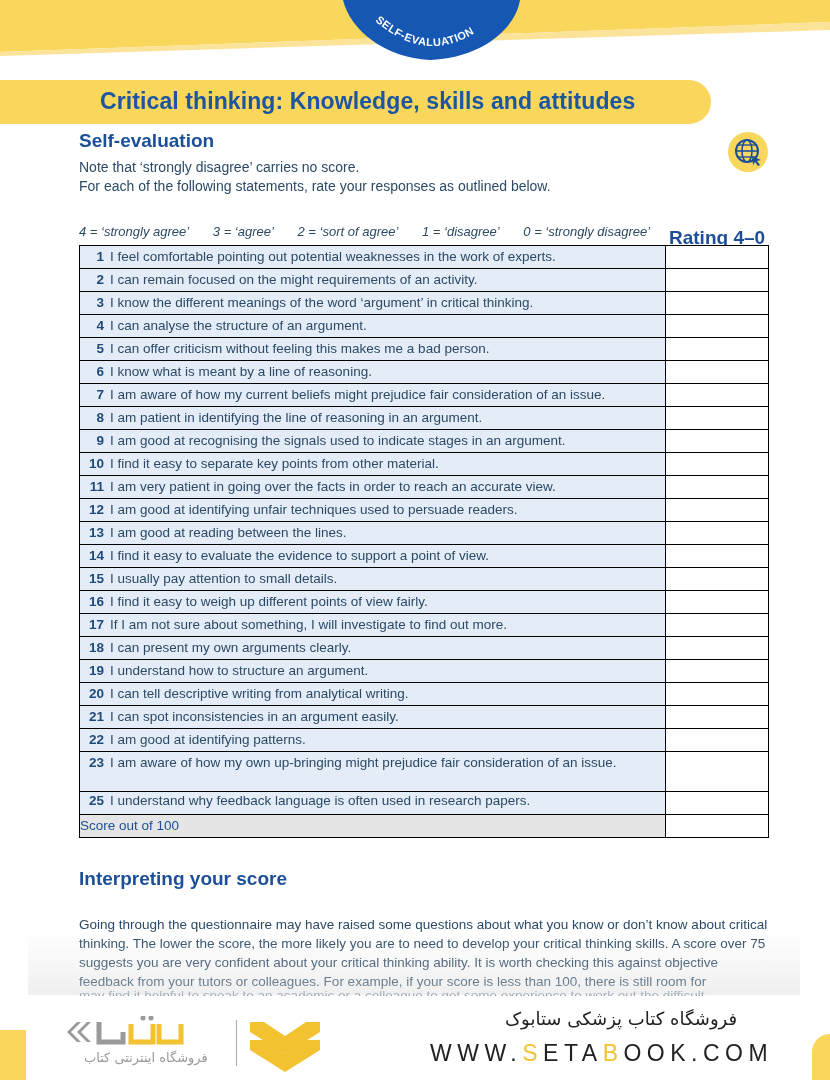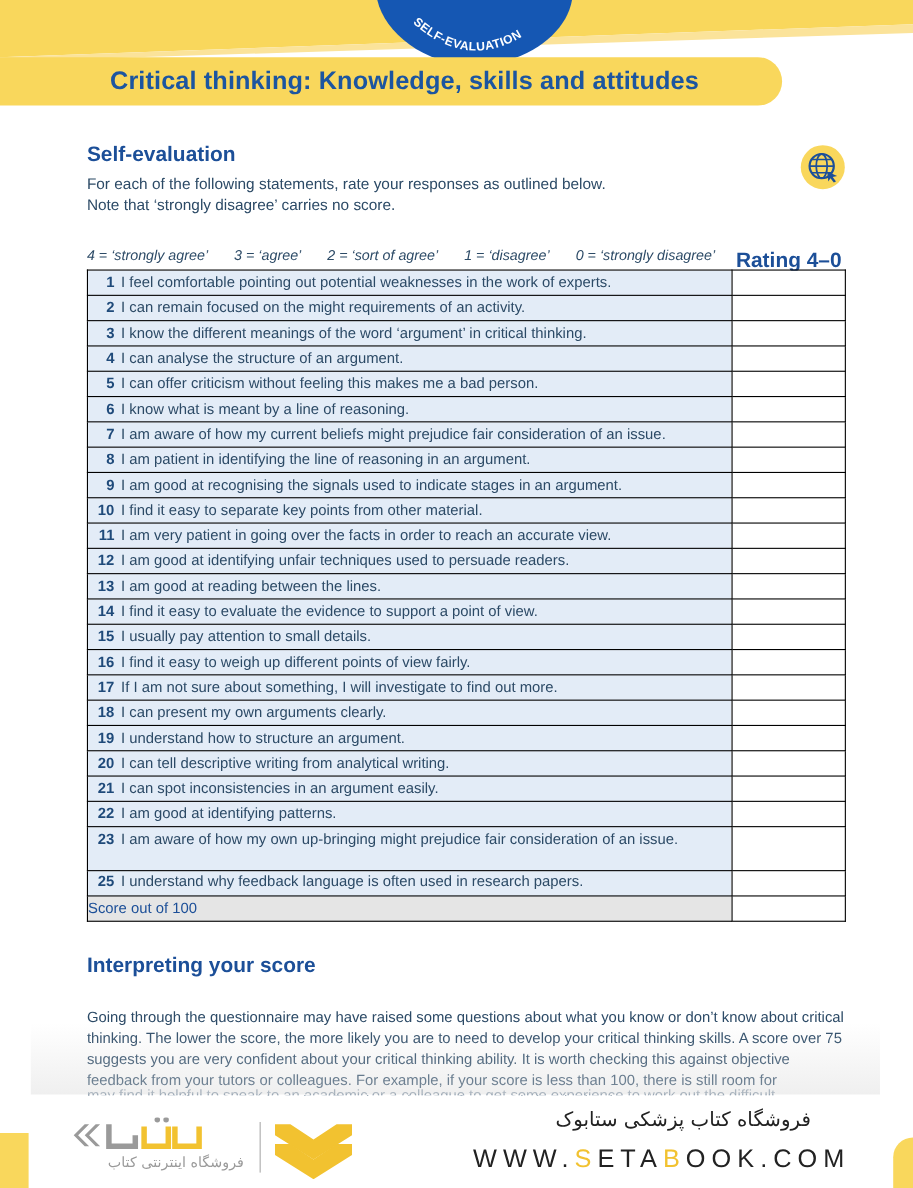--- a/index.html
+++ b/index.html
@@ -10,7 +10,7 @@
   .top-band svg { display: block; }
 
   .title-bar {
-    position: absolute; left: 0; top: 52px; width: 711px; height: 44px;
+    position: absolute; left: 0; top: 80px; width: 711px; height: 44px;
     background: #f9d75c; border-radius: 0 22px 22px 0;
   }
   .title-bar .title {

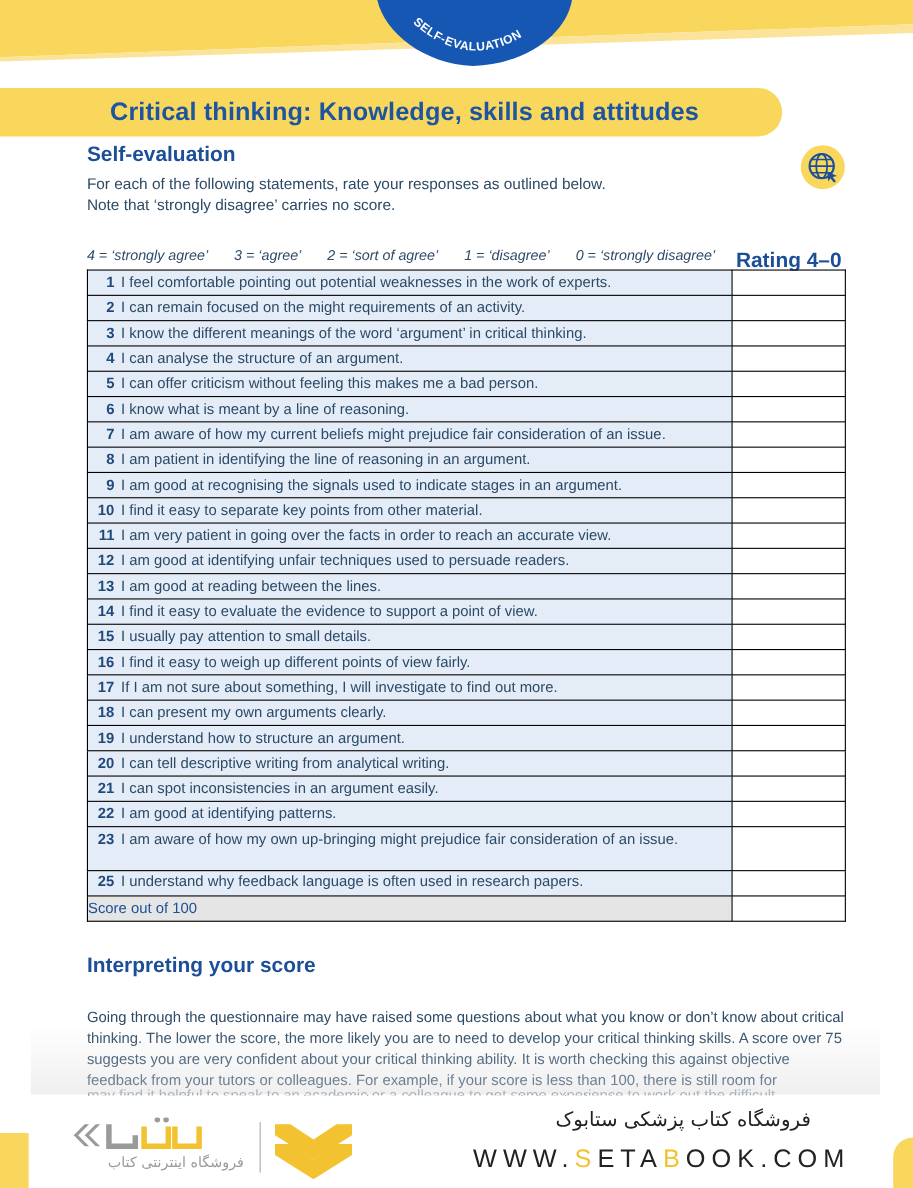--- a/index.html
+++ b/index.html
@@ -83,8 +83,8 @@
 
 <div class="section-h" style="top:130px;">Self-evaluation</div>
 <div class="intro">
+  <div>Note that ‘strongly disagree’ carries no score.</div>
   <div>For each of the following statements, rate your responses as outlined below.</div>
-  <div>Note that ‘strongly disagree’ carries no score.</div>
 </div>
 <div class="scale">
   <span>4 = ‘strongly agree’</span>

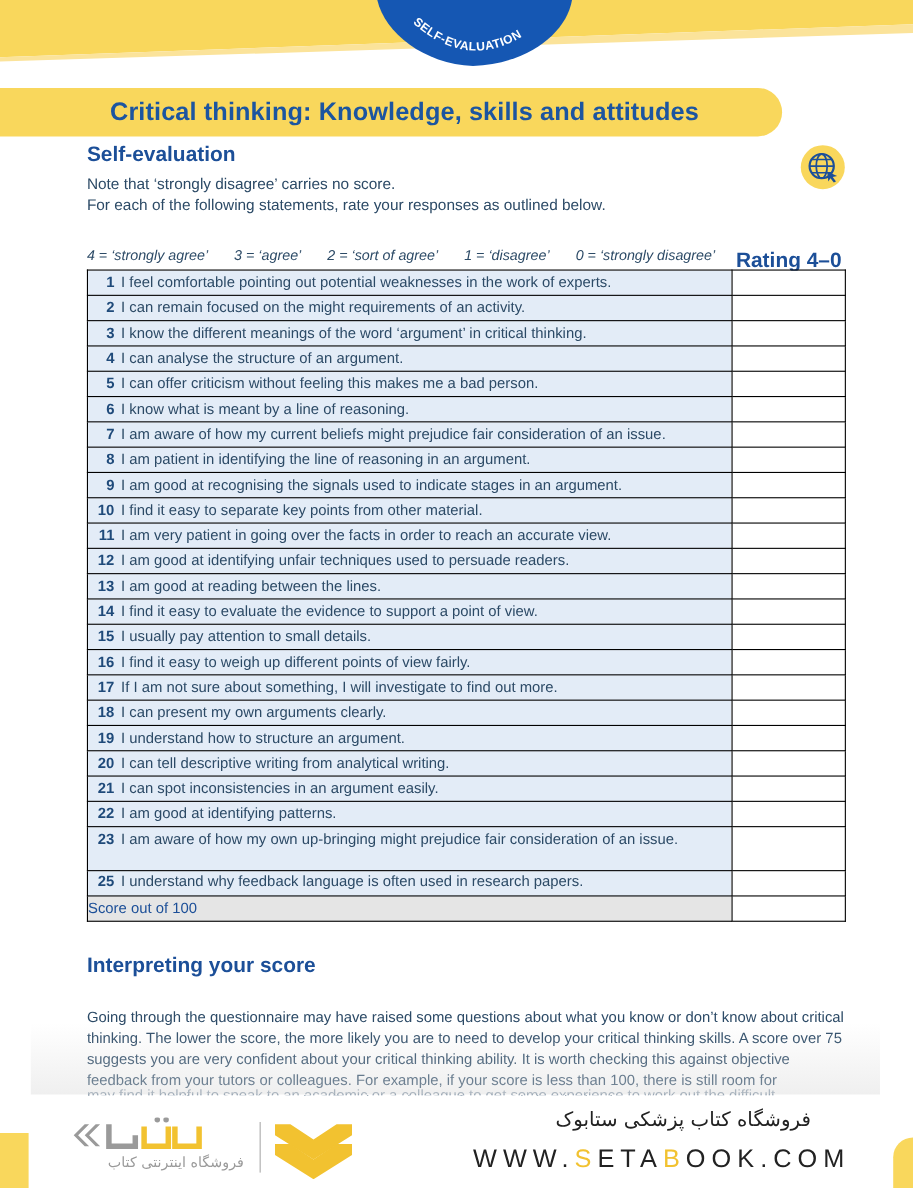--- a/index.html
+++ b/index.html
@@ -54,7 +54,7 @@
   .footer .yl { position: absolute; left: 0; top: 34px; width: 26px; height: 50px; background: #f9d75c; }
   .footer .yr { position: absolute; right: 0; top: 38px; width: 18px; height: 46px; background: #f9d75c; border-radius: 18px 0 0 0; }
   .logo-text { position: absolute; left: 63px; top: 20px; }
-  .logo-fa { position: absolute; left: 98px; top: 54px; font-size: 13px; color: #9a9a9a; font-family: "DejaVu Sans", sans-serif; }
+  .logo-fa { position: absolute; left: 84px; top: 54px; font-size: 13px; color: #9a9a9a; font-family: "DejaVu Sans", sans-serif; }
   .vline { position: absolute; left: 236px; top: 24px; width: 1px; height: 46px; background: #aaaaaa; }
   .shop-fa { position: absolute; left: 505px; top: 12px; font-size: 18px; color: #222; font-family: "DejaVu Sans", sans-serif; direction: rtl; }
   .shop-url { position: absolute; left: 430px; top: 44px; font-family: "Liberation Sans", sans-serif; font-size: 23px; letter-spacing: 5.5px; color: #222; white-space: nowrap; }

